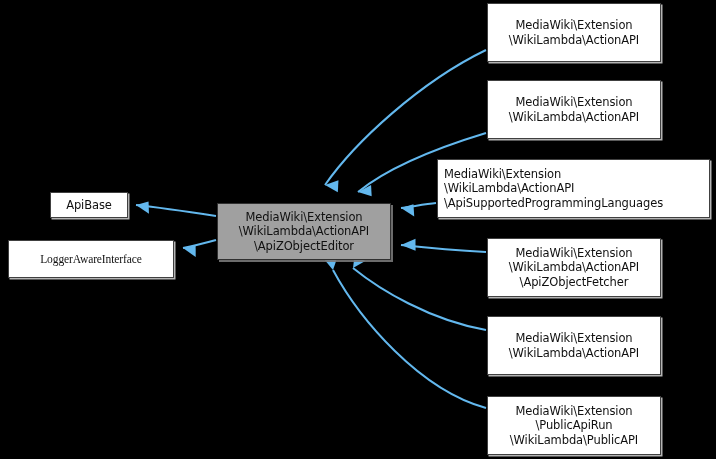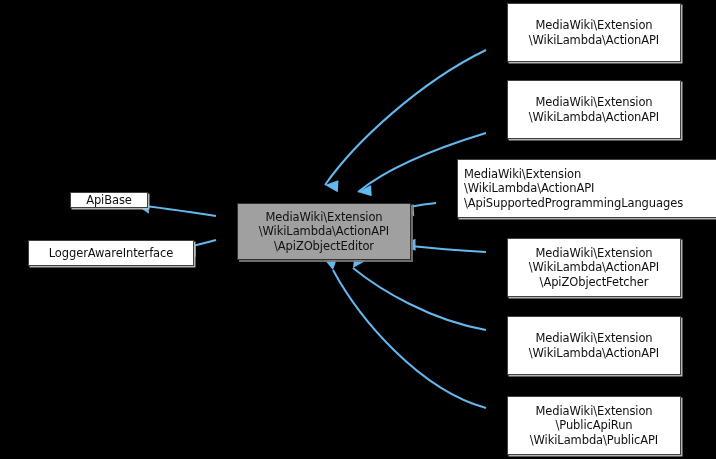--- a/index.html
+++ b/index.html
@@ -38,7 +38,6 @@
     white-space: pre;
     letter-spacing: -0.1px;
     box-shadow: 1.5px 1.5px 0 0 rgba(190,190,190,0.95);
-    margin-left: 20px;
   }
   .node.current {
     background: #a0a0a0;

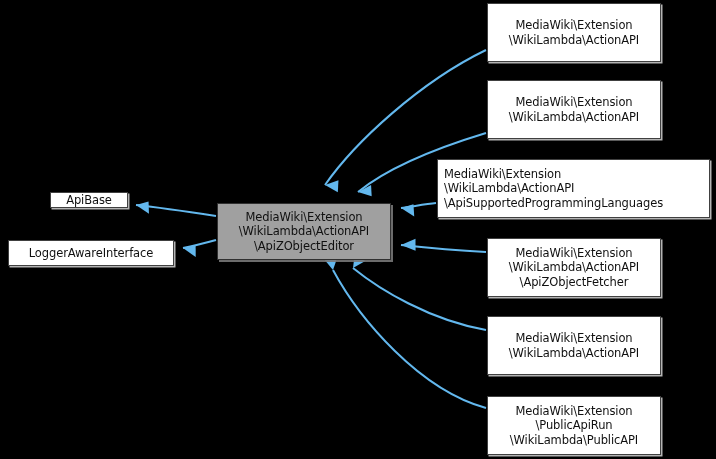--- a/index.html
+++ b/index.html
@@ -93,7 +93,7 @@
     </svg>
 
   <div id="nodes-layer">
-      <div class="node" title="ApiBase" style="left: 50px; top: 192px; width: 78px; height: 16px;"><span class="node-line">ApiBase</span></div>
+      <div class="node" title="ApiBase" style="left: 50px; top: 192px; width: 78px; height: 26px;"><span class="node-line">ApiBase</span></div>
       <div class="node" title="LoggerAwareInterface" style="left: 8px; top: 240px; width: 166px; height: 26px;"><span class="node-line">LoggerAwareInterface</span></div>
       <div class="node current" title="MediaWiki\Extension\WikiLambda\ActionAPI\WikiLambdaApiBase" style="left: 217px; top: 203px; width: 174px; height: 57px;"><span class="node-line">MediaWiki\Extension</span><span class="node-line">\WikiLambda\ActionAPI</span><span class="node-line">\ApiZObjectEditor</span></div>
       <div class="node" title="MediaWiki\Extension\WikiLambda\ActionAPI\ApiFunctionCall" style="left: 487px; top: 3px; width: 174px; height: 59px;"><span class="node-line">MediaWiki\Extension</span><span class="node-line">\WikiLambda\ActionAPI</span></div>

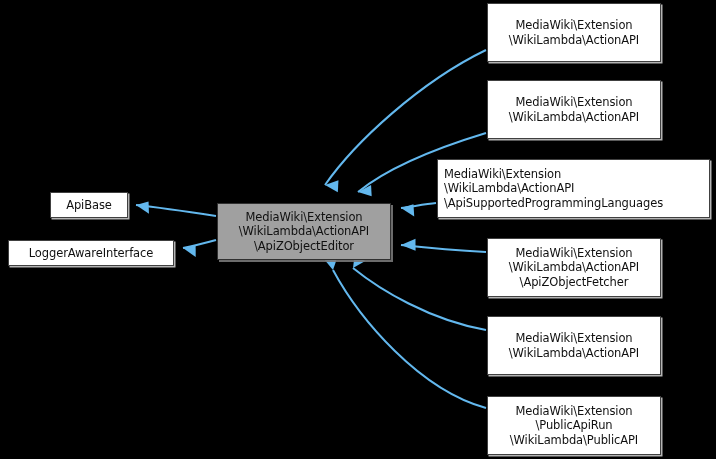--- a/index.html
+++ b/index.html
@@ -94,7 +94,7 @@
 
   <div id="nodes-layer">
       <div class="node" title="ApiBase" style="left: 50px; top: 192px; width: 78px; height: 26px;"><span class="node-line">ApiBase</span></div>
-      <div class="node" title="LoggerAwareInterface" style="left: 8px; top: 240px; width: 166px; height: 26px;"><span class="node-line">LoggerAwareInterface</span></div>
+      <div class="node" title="LoggerAwareInterface" style="left: 8px; top: 240px; width: 166px; height: 38px; font-family: Liberation Serif, serif;"><span class="node-line">LoggerAwareInterface</span></div>
       <div class="node current" title="MediaWiki\Extension\WikiLambda\ActionAPI\WikiLambdaApiBase" style="left: 217px; top: 203px; width: 174px; height: 57px;"><span class="node-line">MediaWiki\Extension</span><span class="node-line">\WikiLambda\ActionAPI</span><span class="node-line">\ApiZObjectEditor</span></div>
       <div class="node" title="MediaWiki\Extension\WikiLambda\ActionAPI\ApiFunctionCall" style="left: 487px; top: 3px; width: 174px; height: 59px;"><span class="node-line">MediaWiki\Extension</span><span class="node-line">\WikiLambda\ActionAPI</span></div>
       <div class="node" title="MediaWiki\Extension\WikiLambda\ActionAPI\ApiPerformTest" style="left: 487px; top: 80px; width: 174px; height: 59px;"><span class="node-line">MediaWiki\Extension</span><span class="node-line">\WikiLambda\ActionAPI</span></div>

